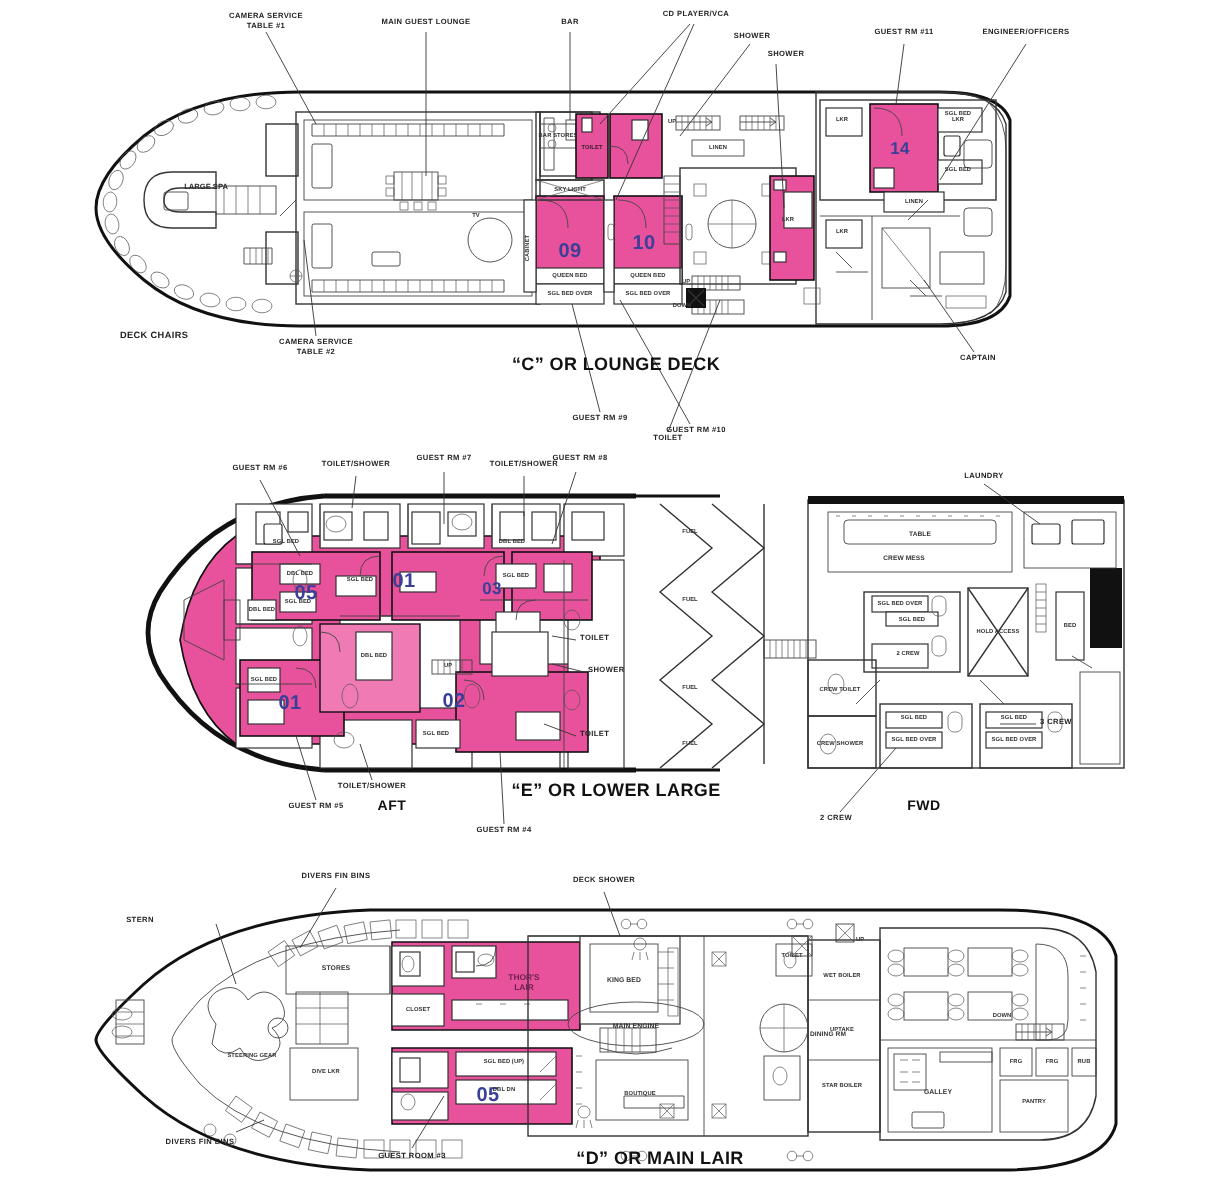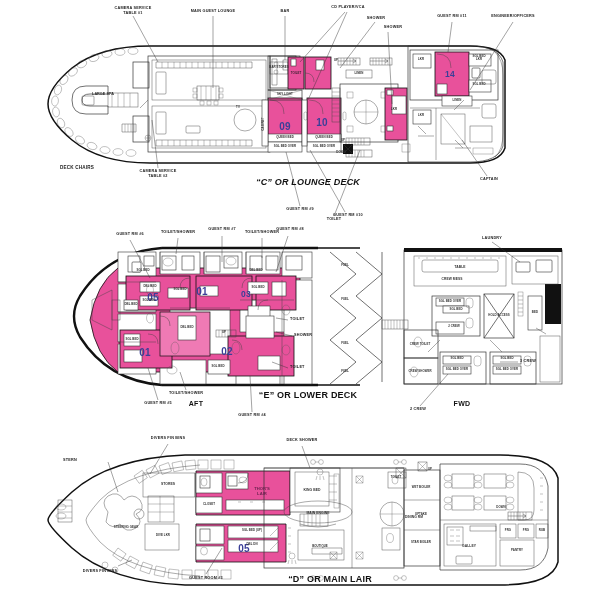--- a/index.html
+++ b/index.html
@@ -611,7 +611,7 @@
   <div class="tiny" style="left:479px;top:85px;">SGL BED</div>
   <div class="tiny" style="left:264px;top:124px;transform:translate(-50%,-50%) rotate(-90deg);">CABINET</div>
 
-  <div class="decktitle" style="left:308px;top:177px;font-style:italic;">“C” OR LOUNGE DECK</div>
+  <div class="decktitle" style="left:308px;top:177px;">“C” OR LOUNGE DECK</div>
 </div>
 
 <div>

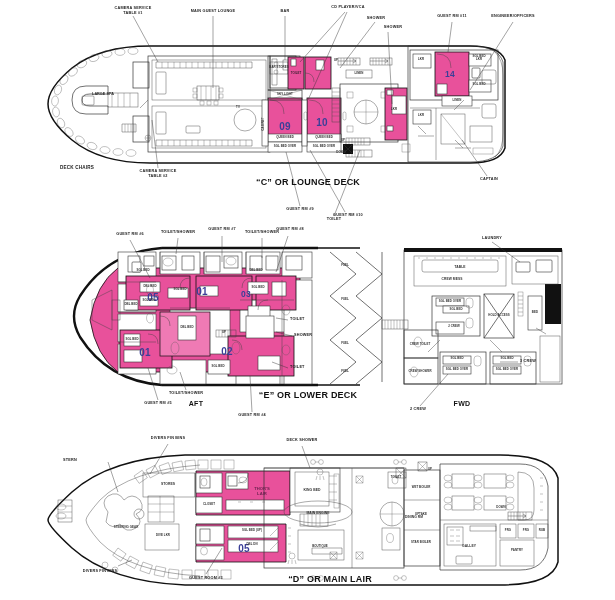--- a/index.html
+++ b/index.html
@@ -669,7 +669,7 @@
   <div class="tiny" style="left:507px;top:359px;">SGL BED</div>
   <div class="tiny" style="left:507px;top:370px;">SGL BED OVER</div>
 
-  <div class="decktitle" style="left:308px;top:390px;">“E” OR LOWER DECK</div>
+  <div class="decktitle" style="left:308px;top:390px;">“E” OR LOWER LARGE</div>
 </div>
 
 <div>

